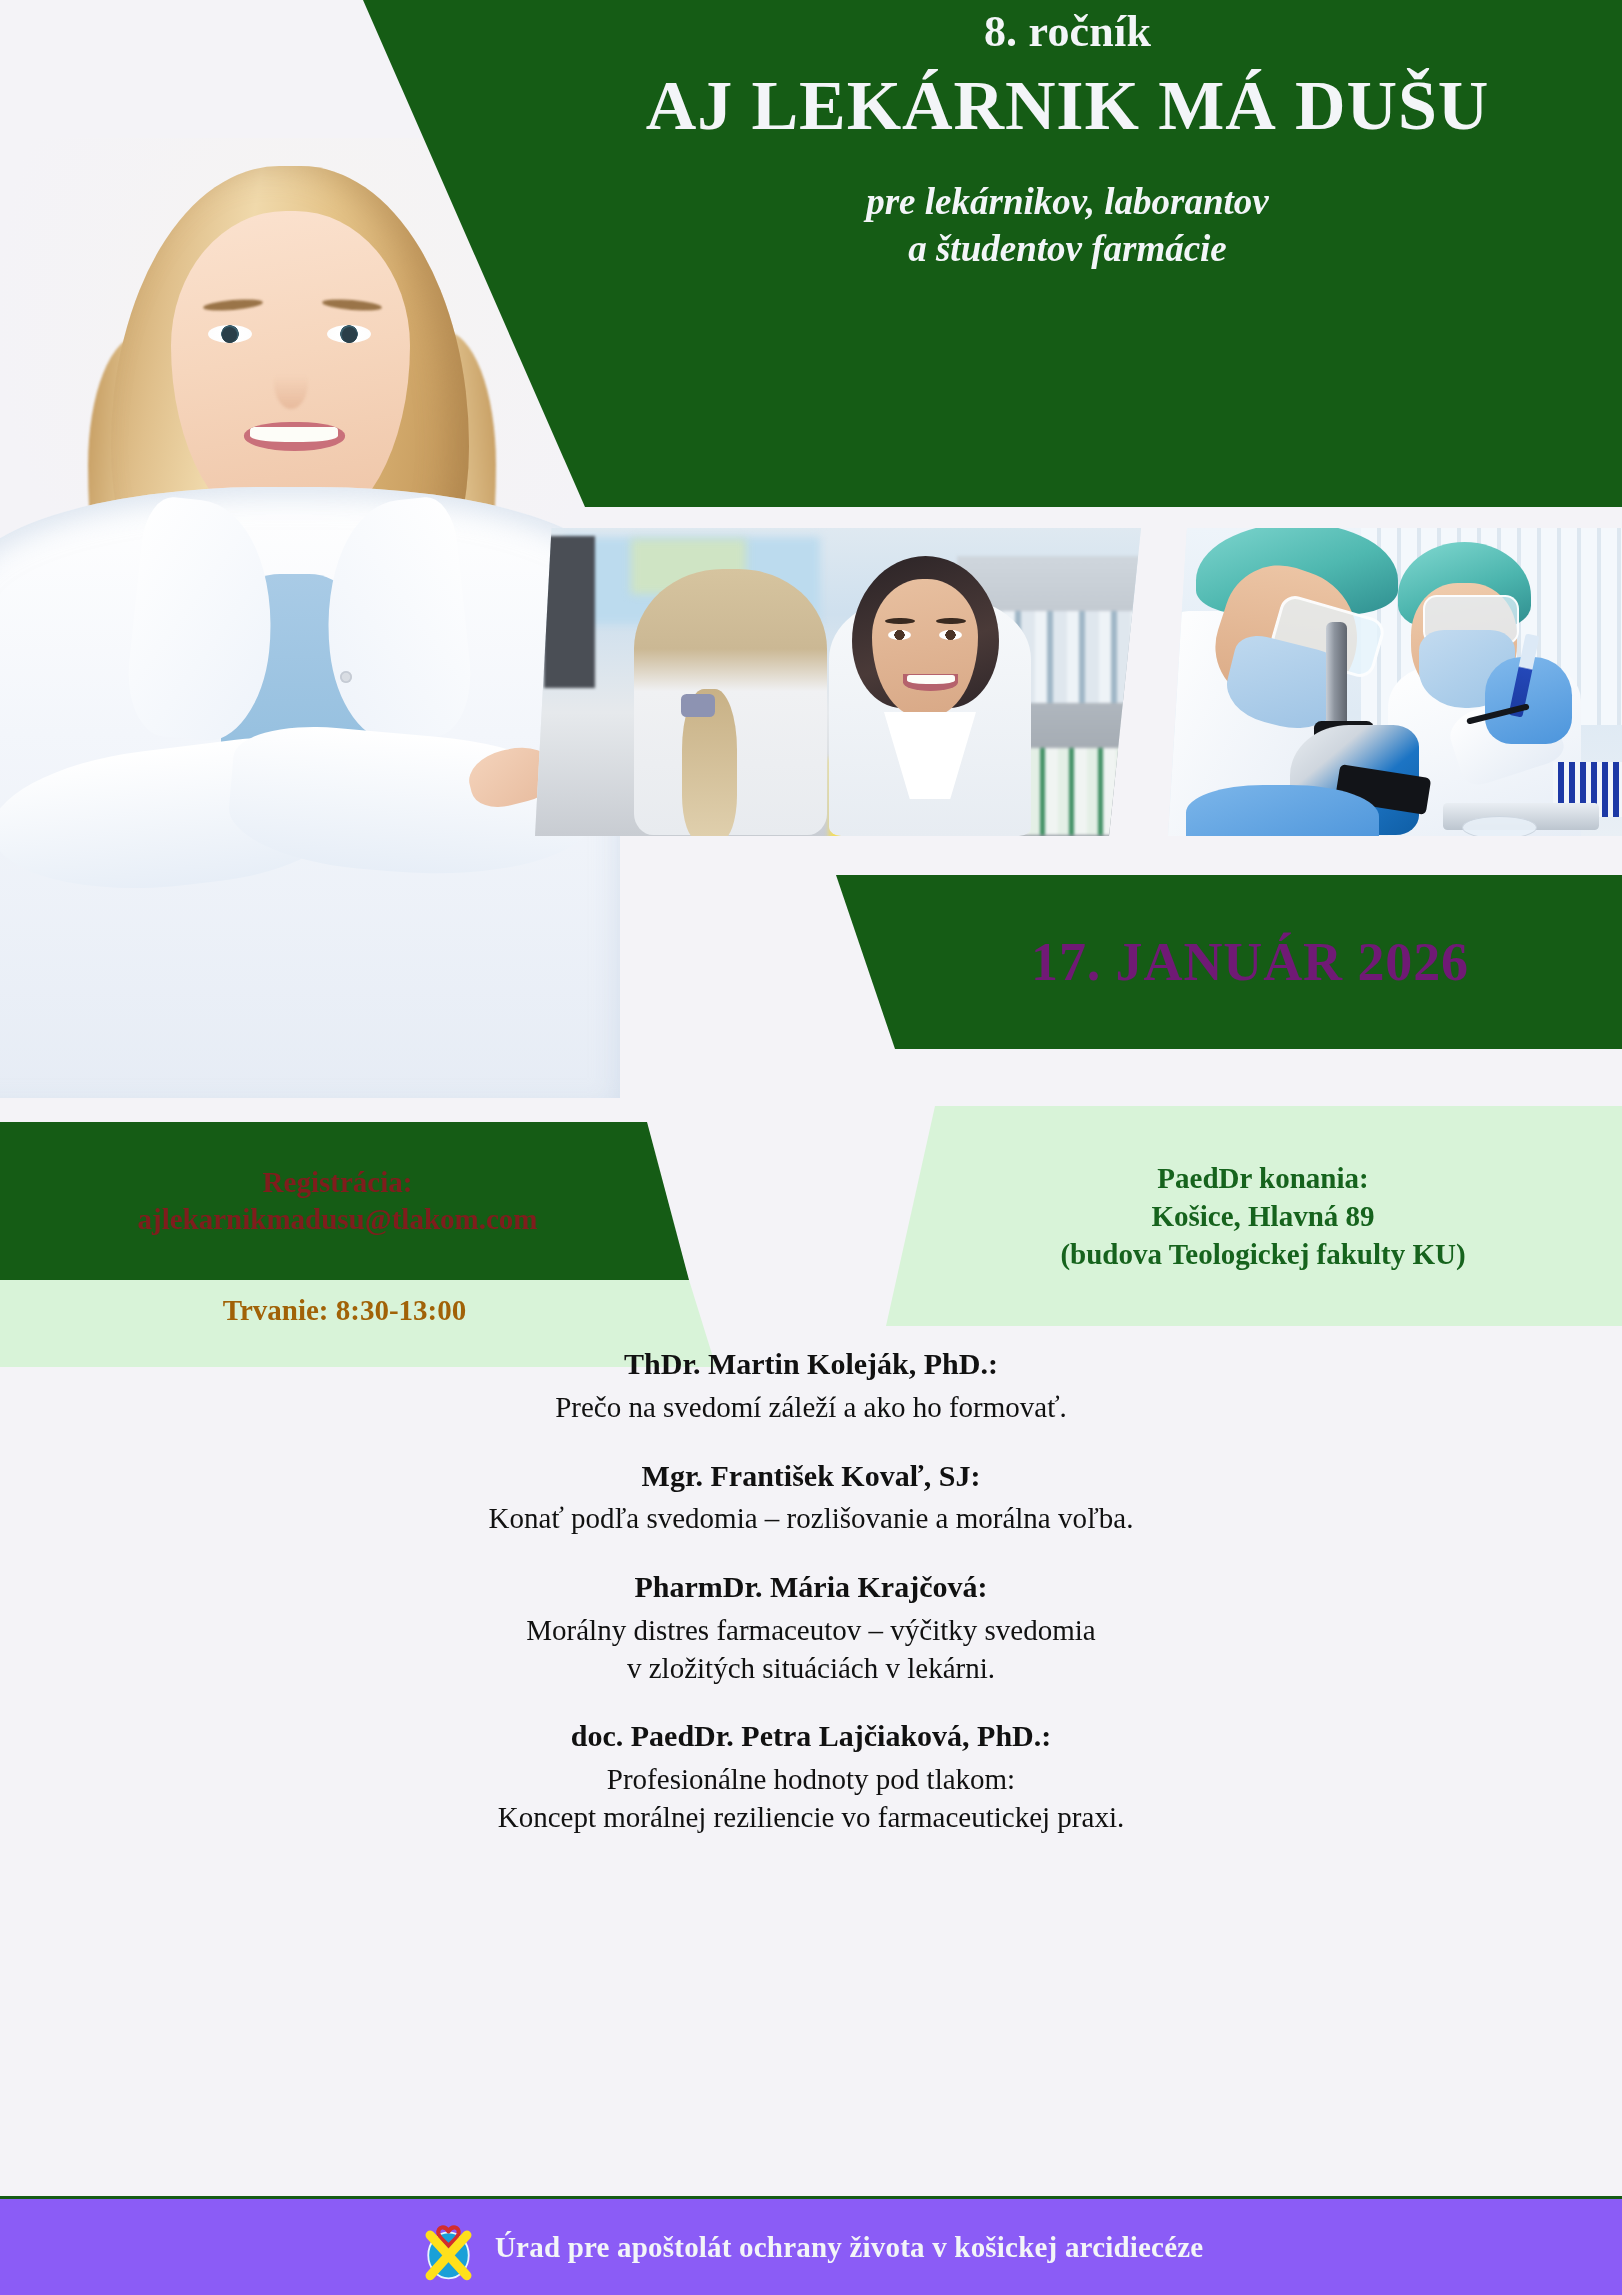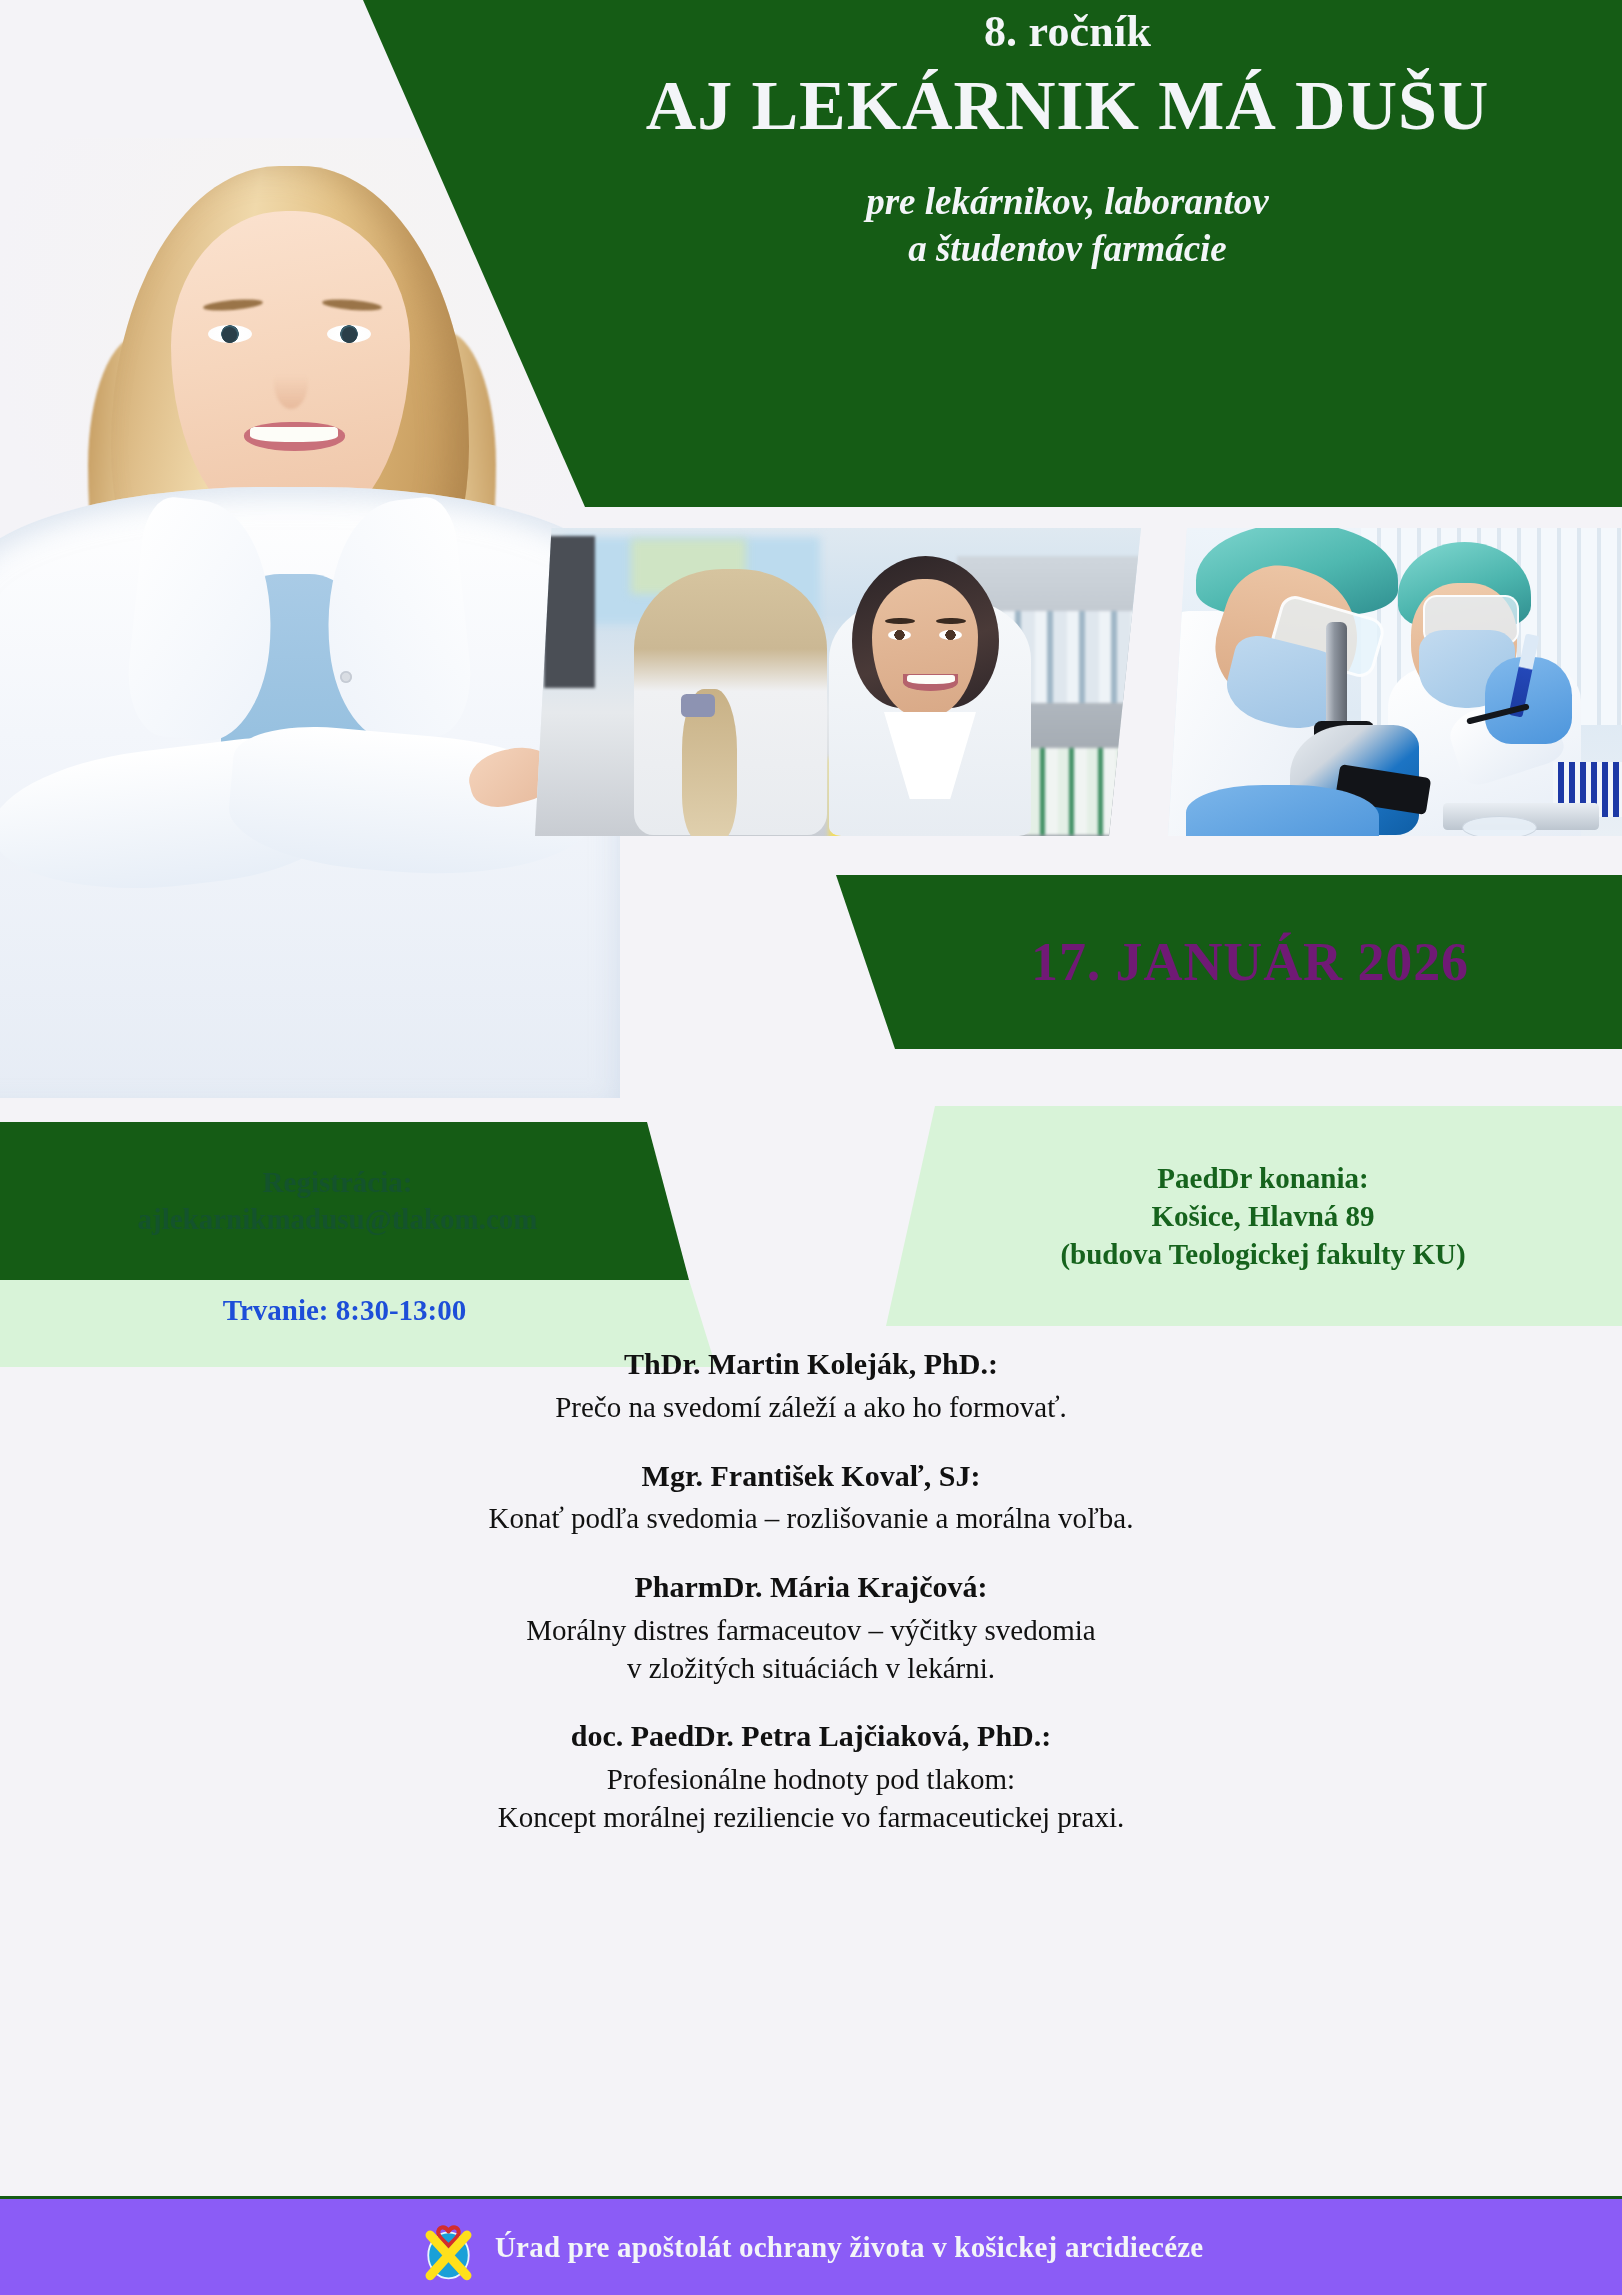--- a/index.html
+++ b/index.html
@@ -203,7 +203,7 @@
   .reg-text{
     position:absolute;left:0;top:1122px;width:675px;height:158px;z-index:5;
     display:flex;flex-direction:column;align-items:center;justify-content:center;
-    color:#14532d;font-size:29px;font-weight:bold;line-height:1.28;text-align:center;
+    color:#7f1d1d;font-size:29px;font-weight:bold;line-height:1.28;text-align:center;
   }
   
   .dur-shape{

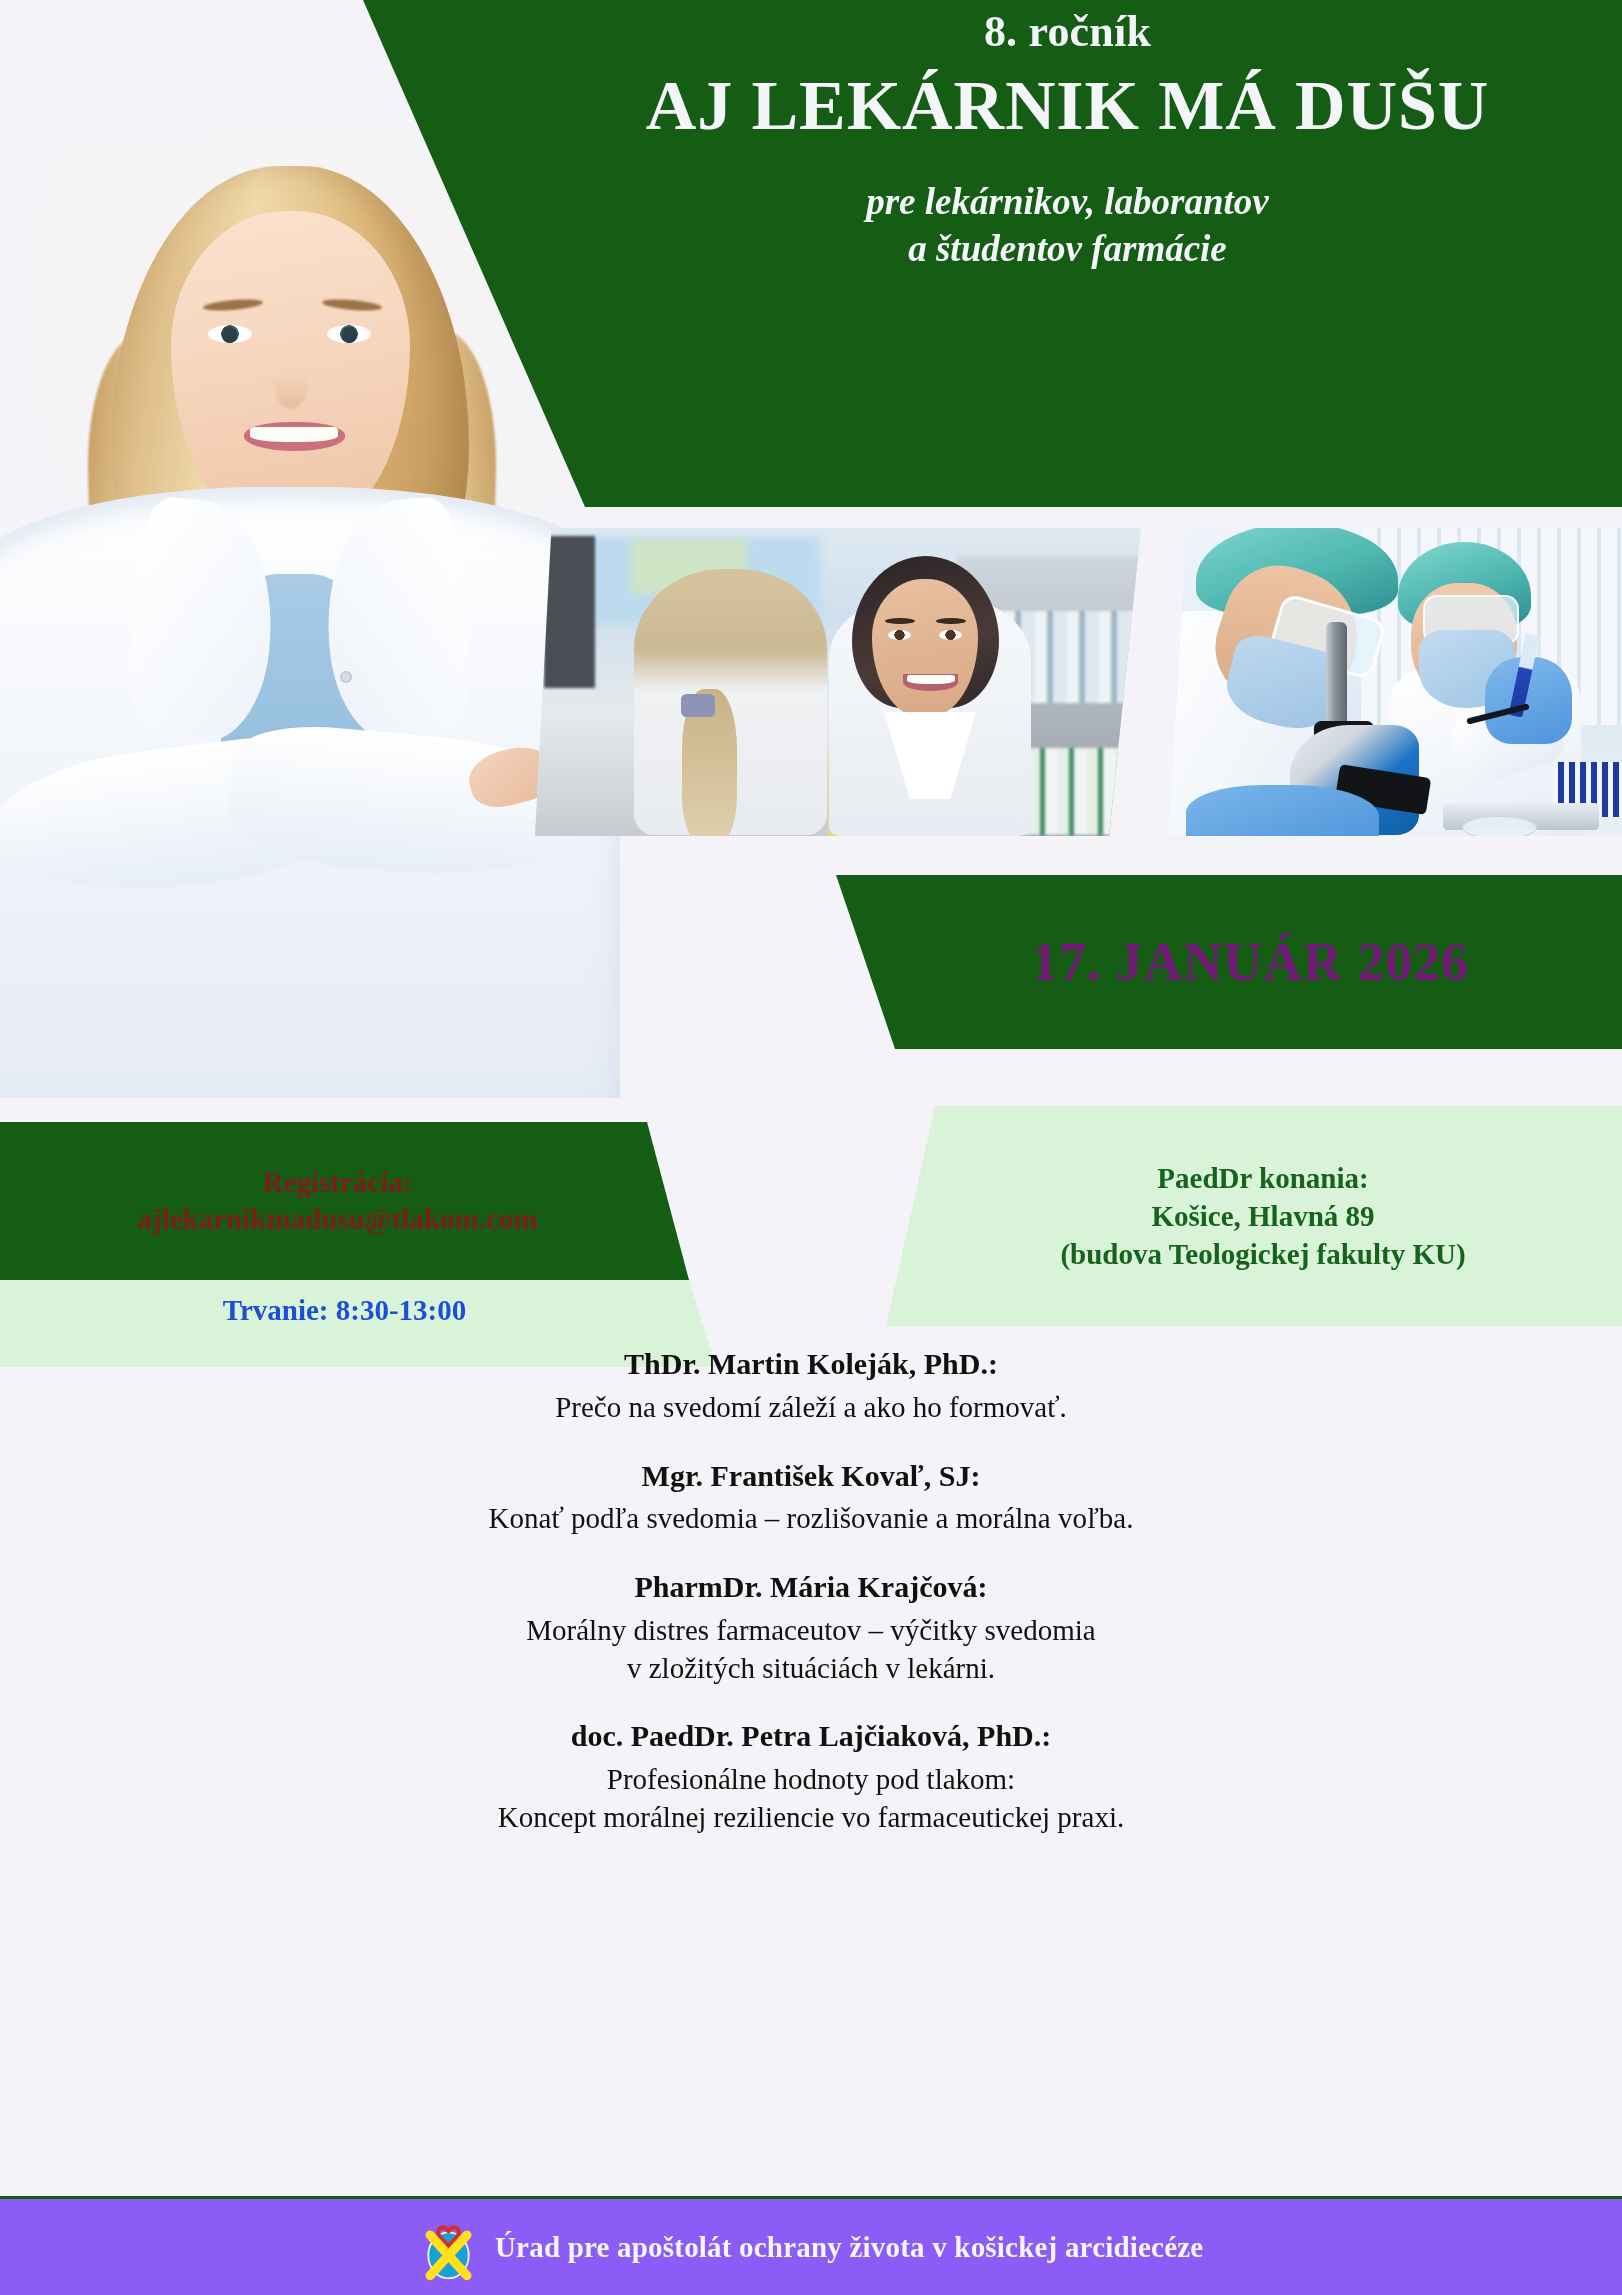--- a/index.html
+++ b/index.html
@@ -214,7 +214,7 @@
   .dur-text{
     position:absolute;left:0;top:1280px;width:689px;height:61px;z-index:5;
     display:flex;align-items:center;justify-content:center;
-    color:#1d4ed8;font-size:29px;font-weight:bold;
+    color:#a16207;font-size:29px;font-weight:bold;
   }
   
   .venue-shape{

